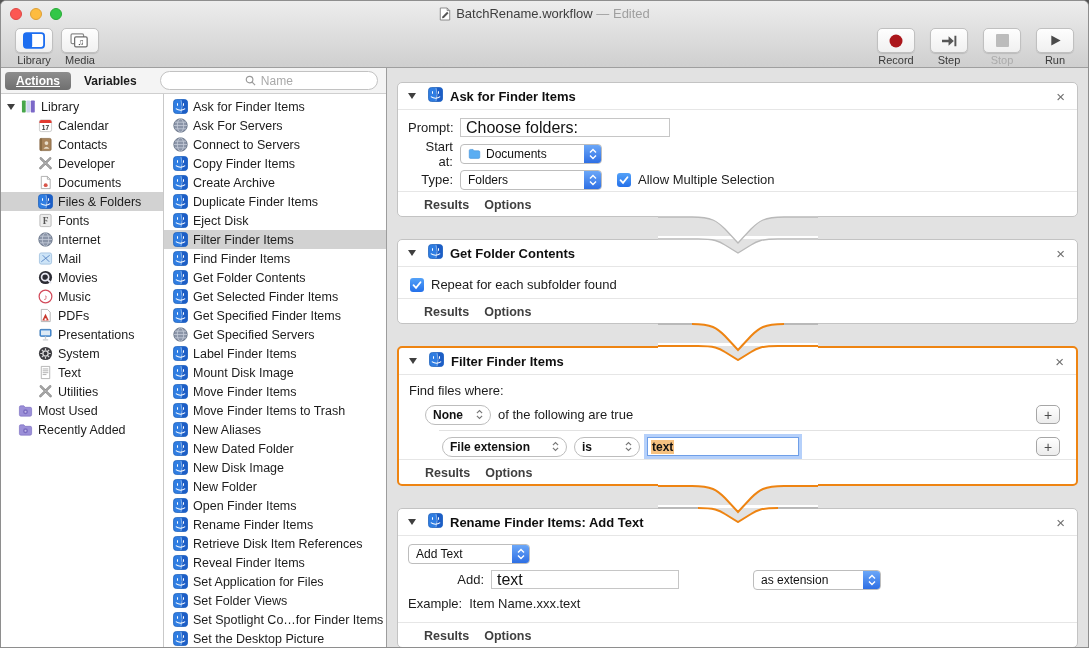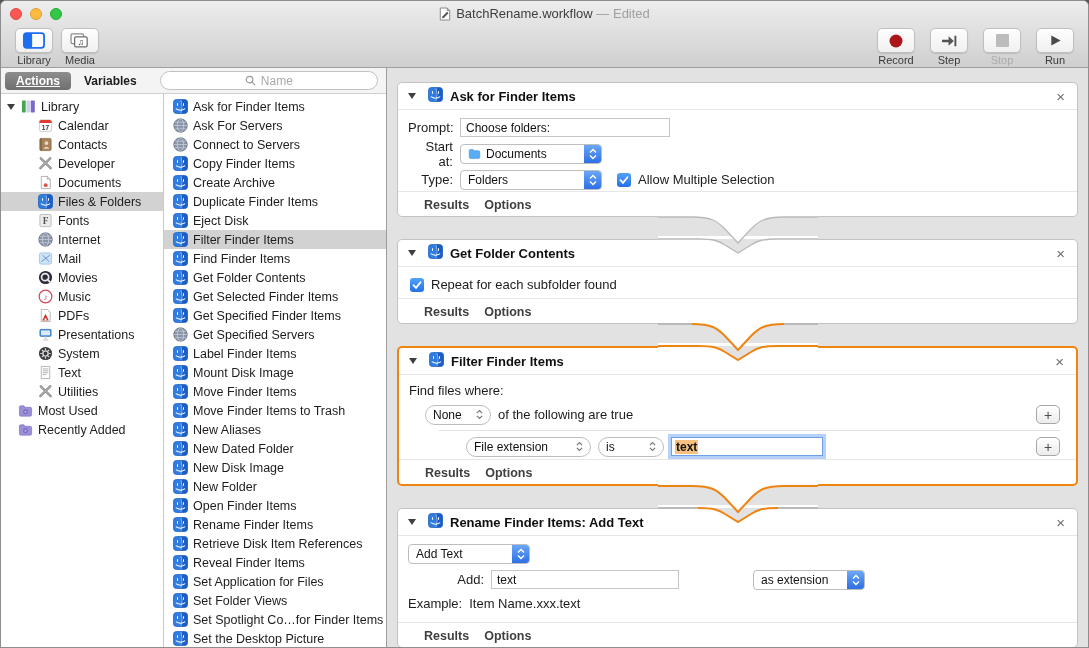--- a/index.html
+++ b/index.html
@@ -48,7 +48,7 @@
   .card-body{padding:7px 16px 6px 10px;display:flex;flex-direction:column;gap:5px;font-size:13px;color:#1c1c1c;}
   .frow{display:flex;align-items:center;gap:7px;min-height:21px;}
   .flabel{width:45px;text-align:right;flex:0 0 auto;}
-  .tinput{height:19px;border:1px solid #c6c6c6;background:#fff;font-size:12px;padding:0 5px;display:flex;align-items:center;color:#111;}
+  .tinput{height:19px;border:1px solid #c6c6c6;background:#fff;font-size:16px;padding:0 5px;display:flex;align-items:center;color:#111;}
   .popup{height:20px;border:1px solid #bdbdbd;border-radius:4px;background:#fff;display:inline-flex;align-items:center;font-size:12px;color:#111;padding-left:7px;overflow:hidden;}
   .popup .cap{width:17px;align-self:stretch;margin-left:auto;background:linear-gradient(#6ba7f8,#2e6fe4);display:flex;align-items:center;justify-content:center;}
   .popup.small{border-radius:10px;height:20px;padding:0 7px;gap:8px;}

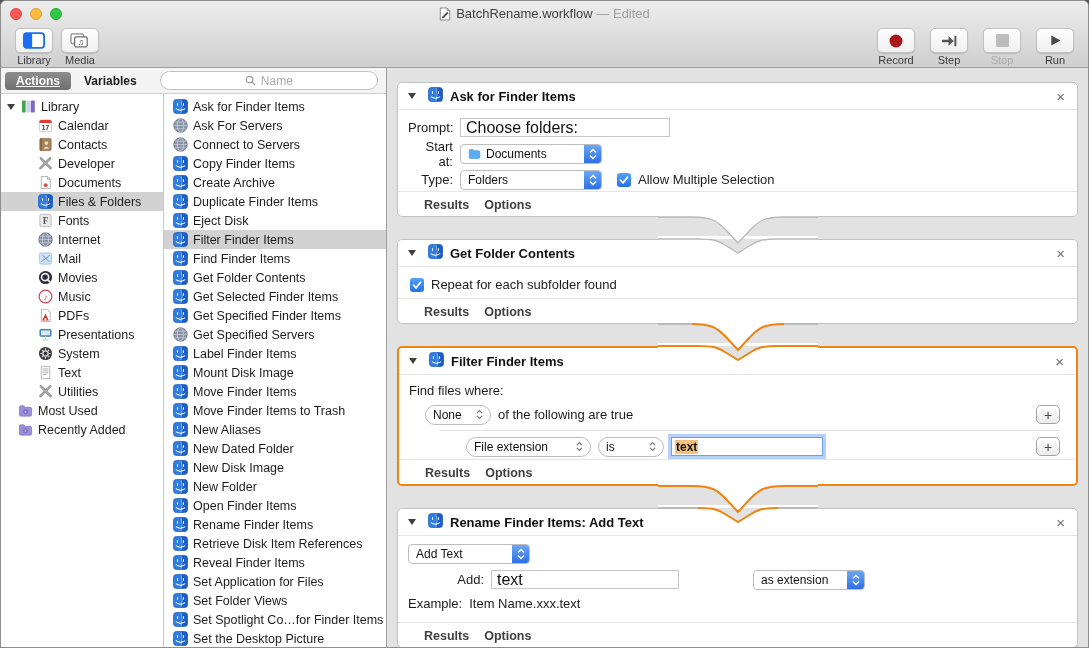--- a/index.html
+++ b/index.html
@@ -51,7 +51,7 @@
   .tinput{height:19px;border:1px solid #c6c6c6;background:#fff;font-size:16px;padding:0 5px;display:flex;align-items:center;color:#111;}
   .popup{height:20px;border:1px solid #bdbdbd;border-radius:4px;background:#fff;display:inline-flex;align-items:center;font-size:12px;color:#111;padding-left:7px;overflow:hidden;}
   .popup .cap{width:17px;align-self:stretch;margin-left:auto;background:linear-gradient(#6ba7f8,#2e6fe4);display:flex;align-items:center;justify-content:center;}
-  .popup.small{border-radius:10px;height:20px;padding:0 7px;gap:8px;}
+  .popup.small{border-radius:10px;height:20px;padding:0 7px;gap:8px;font-weight:bold;}
   .cb{width:14px;height:14px;border-radius:3px;background:linear-gradient(#54a2f8,#2470ea);display:inline-flex;align-items:center;justify-content:center;flex:0 0 14px;}
   .plus{margin-left:auto;width:24px;height:19px;border:1px solid #a6a6a6;border-radius:5px;background:linear-gradient(#ffffff,#ececec);display:flex;align-items:center;justify-content:center;font-size:14px;color:#4c4c4c;}
   .card-footer{border-top:1px solid #e6e6e6;height:26px;display:flex;align-items:center;padding:0 26px;gap:15px;font-size:12.5px;font-weight:bold;color:#3f3f3f;}

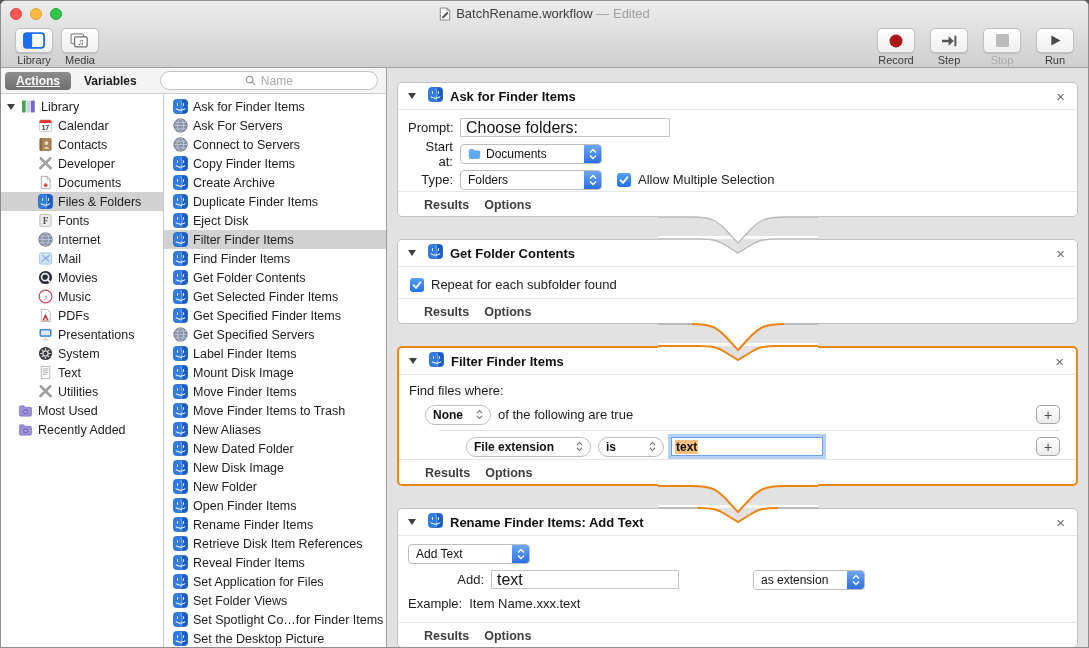--- a/index.html
+++ b/index.html
@@ -832,7 +832,7 @@
           </div>
           <div class="rule-divider"></div>
           <div class="frow" style="margin-left:33px;">
-            <span class="popup small" style="width:125px;margin-left:24px;">
+            <span class="popup small" style="width:125px;">
               <span>File extension</span>
               <span style="margin-left:auto;display:flex;">
                   <svg width="7" height="11" viewBox="0 0 8 12">

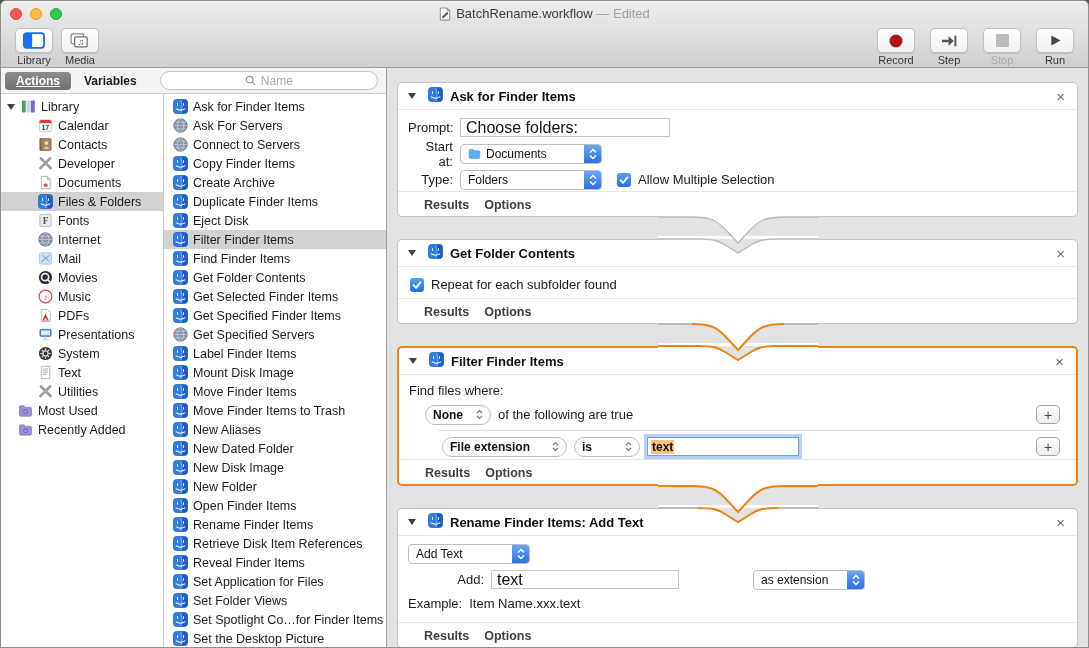--- a/index.html
+++ b/index.html
@@ -903,7 +903,7 @@
             <span class="flabel" style="width:76px;">Add:</span>
             <span class="tinput" style="width:188px;">text</span>
             <span class="muted-gap"></span>
-            <span class="popup" style="width:112px;">
+            <span class="popup" style="width:128px;">
               <span>as extension</span>
               <span class="cap">
                   <svg width="8" height="12" viewBox="0 0 8 12">

